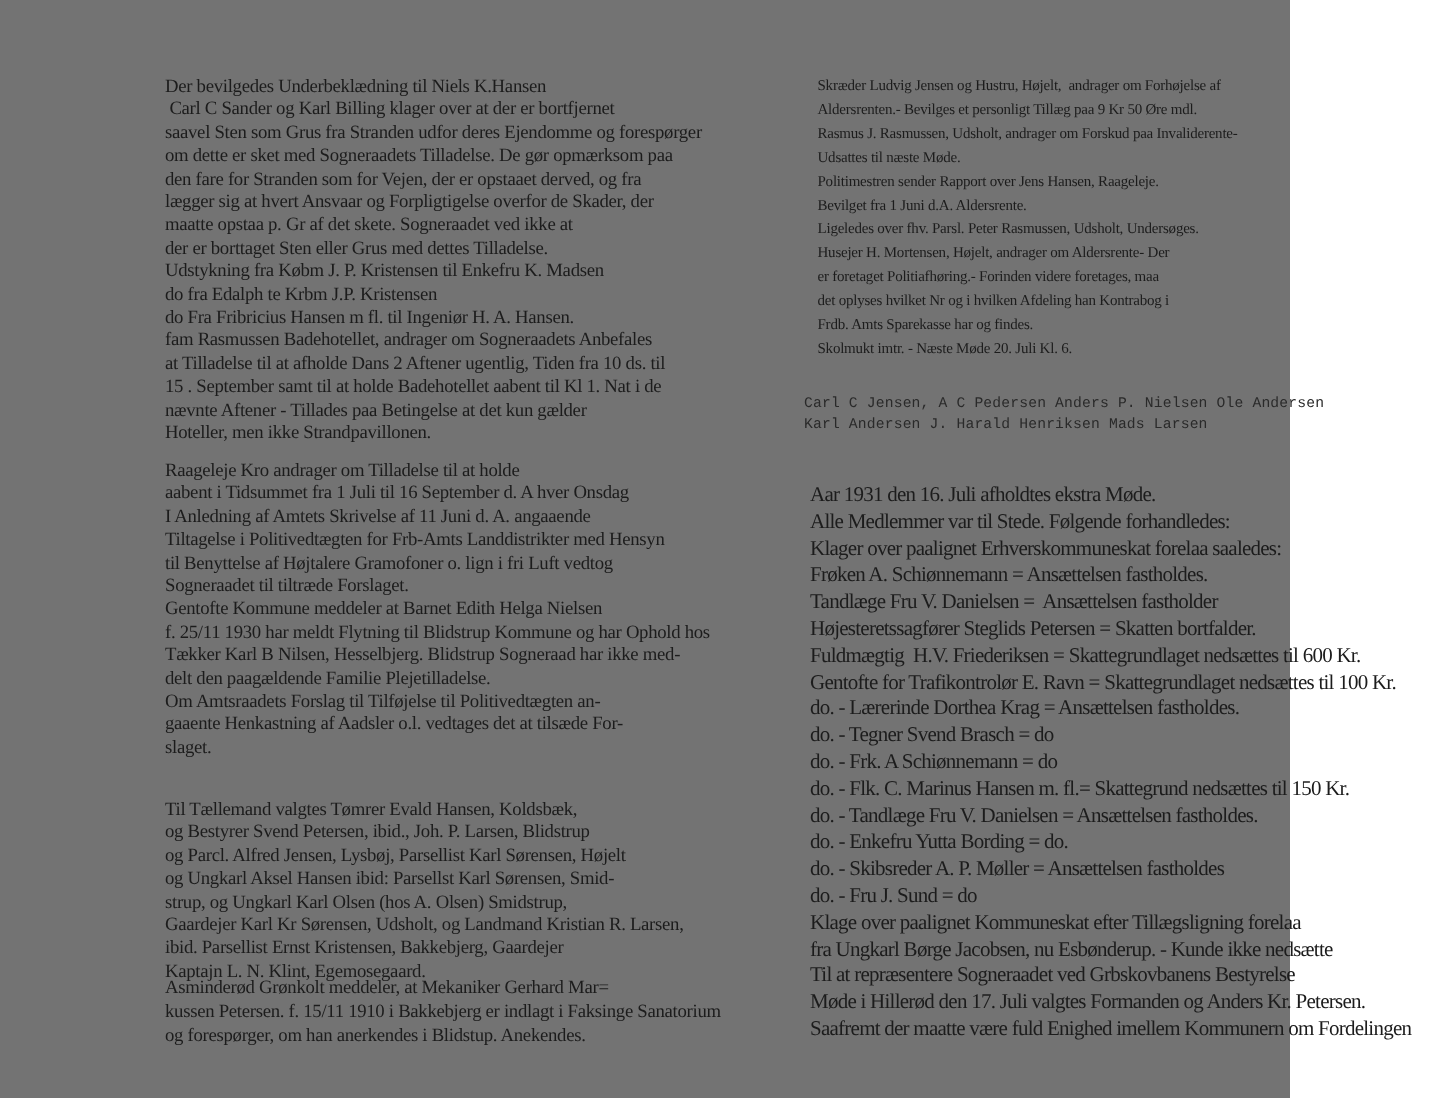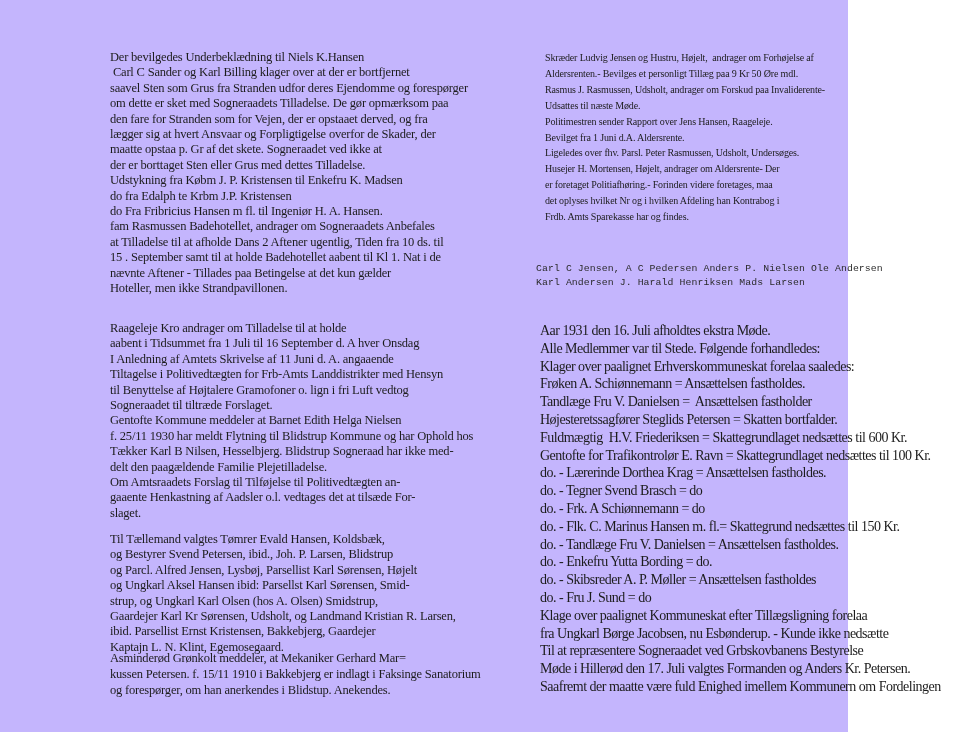--- a/index.html
+++ b/index.html
@@ -19,7 +19,8 @@
     position: absolute;
     left: 0; top: 0;
     width: 848px; height: 732px;
-    background: #c4b5fd;
+    background: #737373;
+    padding-left: 12px;
   }
   .para {
     position: absolute;

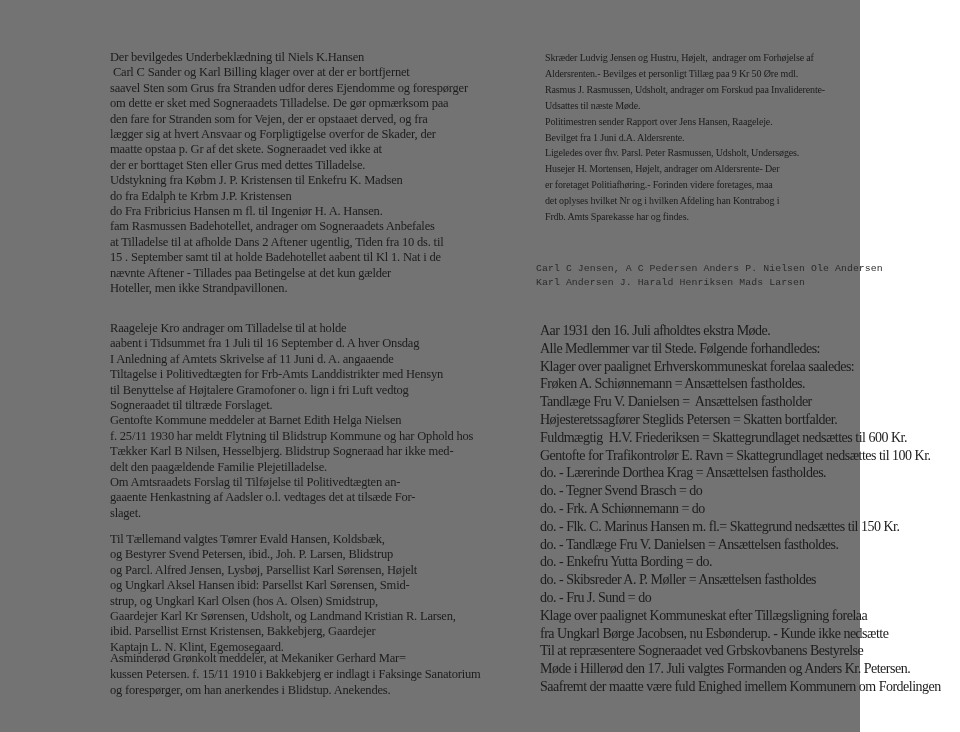--- a/index.html
+++ b/index.html
@@ -132,6 +132,7 @@
         <div class="line">er foretaget Politiafhøring.- Forinden videre foretages, maa</div>
         <div class="line">det oplyses hvilket Nr og i hvilken Afdeling han Kontrabog i</div>
         <div class="line">Frdb. Amts Sparekasse har og findes.</div>
+        <div class="line">Skolmukt imtr. - Næste Møde 20. Juli Kl. 6.</div>
       </div>
     <div class="para p-sign">
         <div class="line">Carl C Jensen, A C Pedersen Anders P. Nielsen Ole Andersen</div>

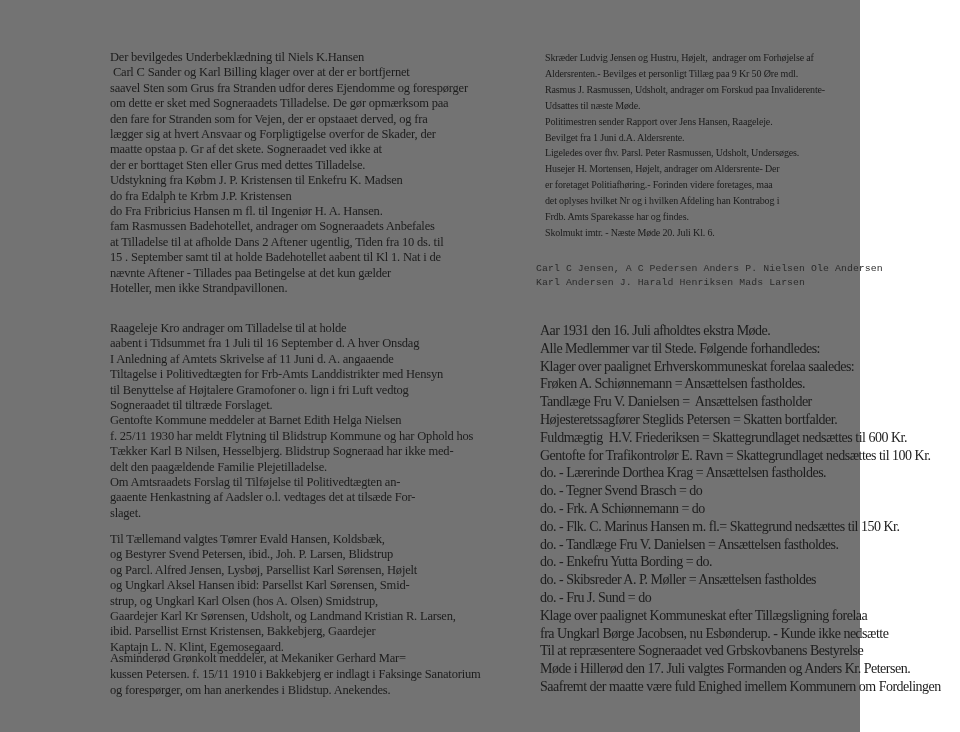--- a/index.html
+++ b/index.html
@@ -35,7 +35,7 @@
     letter-spacing: -0.2px;
   }
   .p-l1 { left: 110px; top: 50px;  }
-  .p-l2 { left: 110px; top: 306px; margin-top: 15px; }
+  .p-l2 { left: 110px; top: 306px; }
   .p-l3 { left: 110px; top: 532px; }
   .p-l4 { left: 110px; top: 650px; }
   .p-l4 .line { line-height: 16px; }

